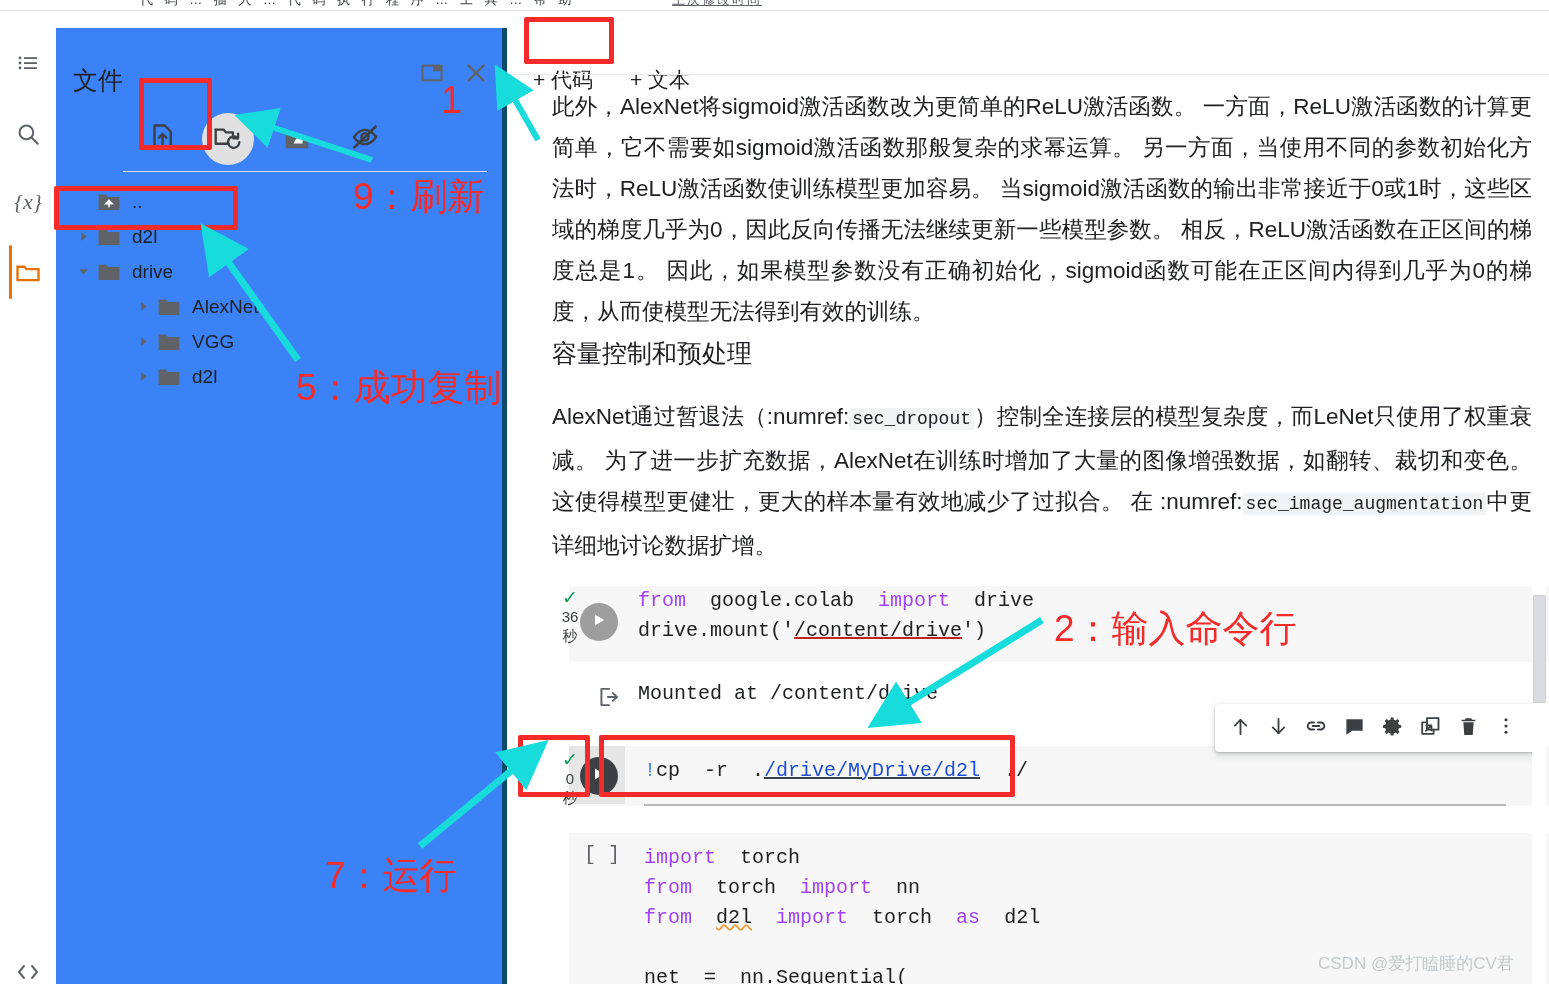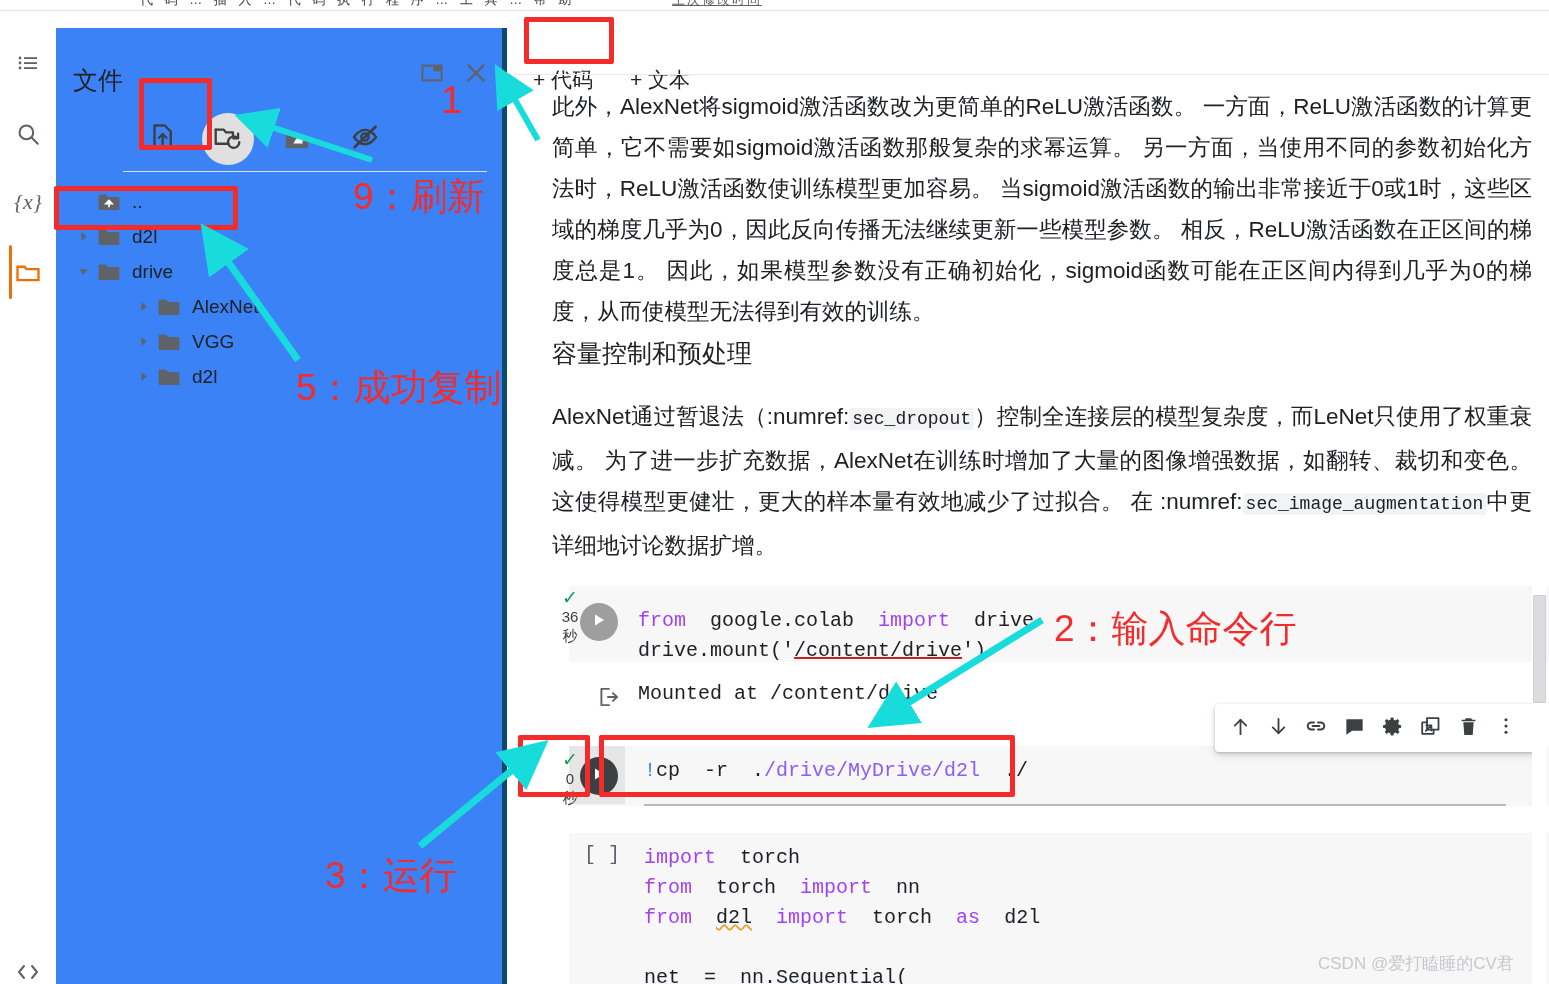--- a/index.html
+++ b/index.html
@@ -108,7 +108,7 @@
   .c1 .cell-body { position:absolute; left:21px; top:0; width:980px; height:76px; }
   .c1 .gutter { top:2px; }
   .c1 .runbtn { left:32px; top:17px; }
-  .c1 .code { position:absolute; left:90px; top:20px; }
+  .c1 .code { position:absolute; left:90px; top:0; }
   
   .out1 { position:absolute; left:40px; top:665px; width:1001px; height:50px; }
   .out1 .oicon { position:absolute; left:48px; top:8px; color:#5f6368; }

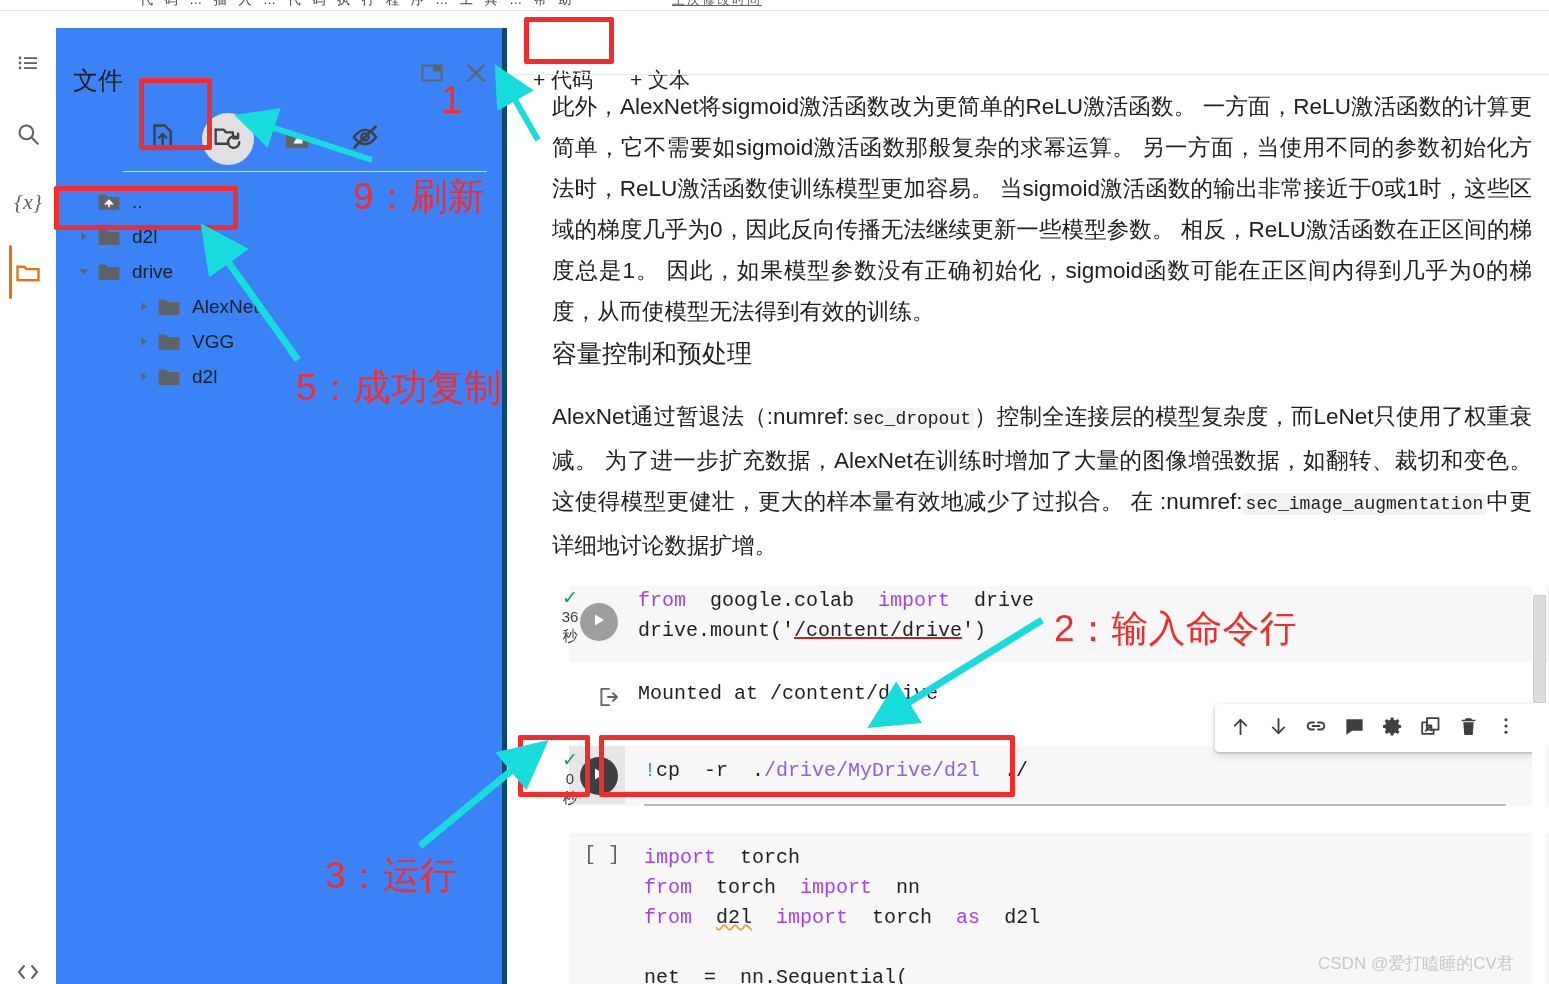--- a/index.html
+++ b/index.html
@@ -100,7 +100,7 @@
   .kw { color:#a142f4; }
   .bang { color:#4285f4; }
   .ulink { text-decoration:underline; text-decoration-color:#c5221f; color:#202124; }
-  .ulink2 { text-decoration-color:#3c4043; color:#8b5cf6; }
+  .ulink2 { text-decoration:underline; text-decoration-color:#3c4043; color:#1d4ed8; }
   .squig { text-decoration:underline wavy #e8a33d; text-decoration-skip-ink:none; }
 
   

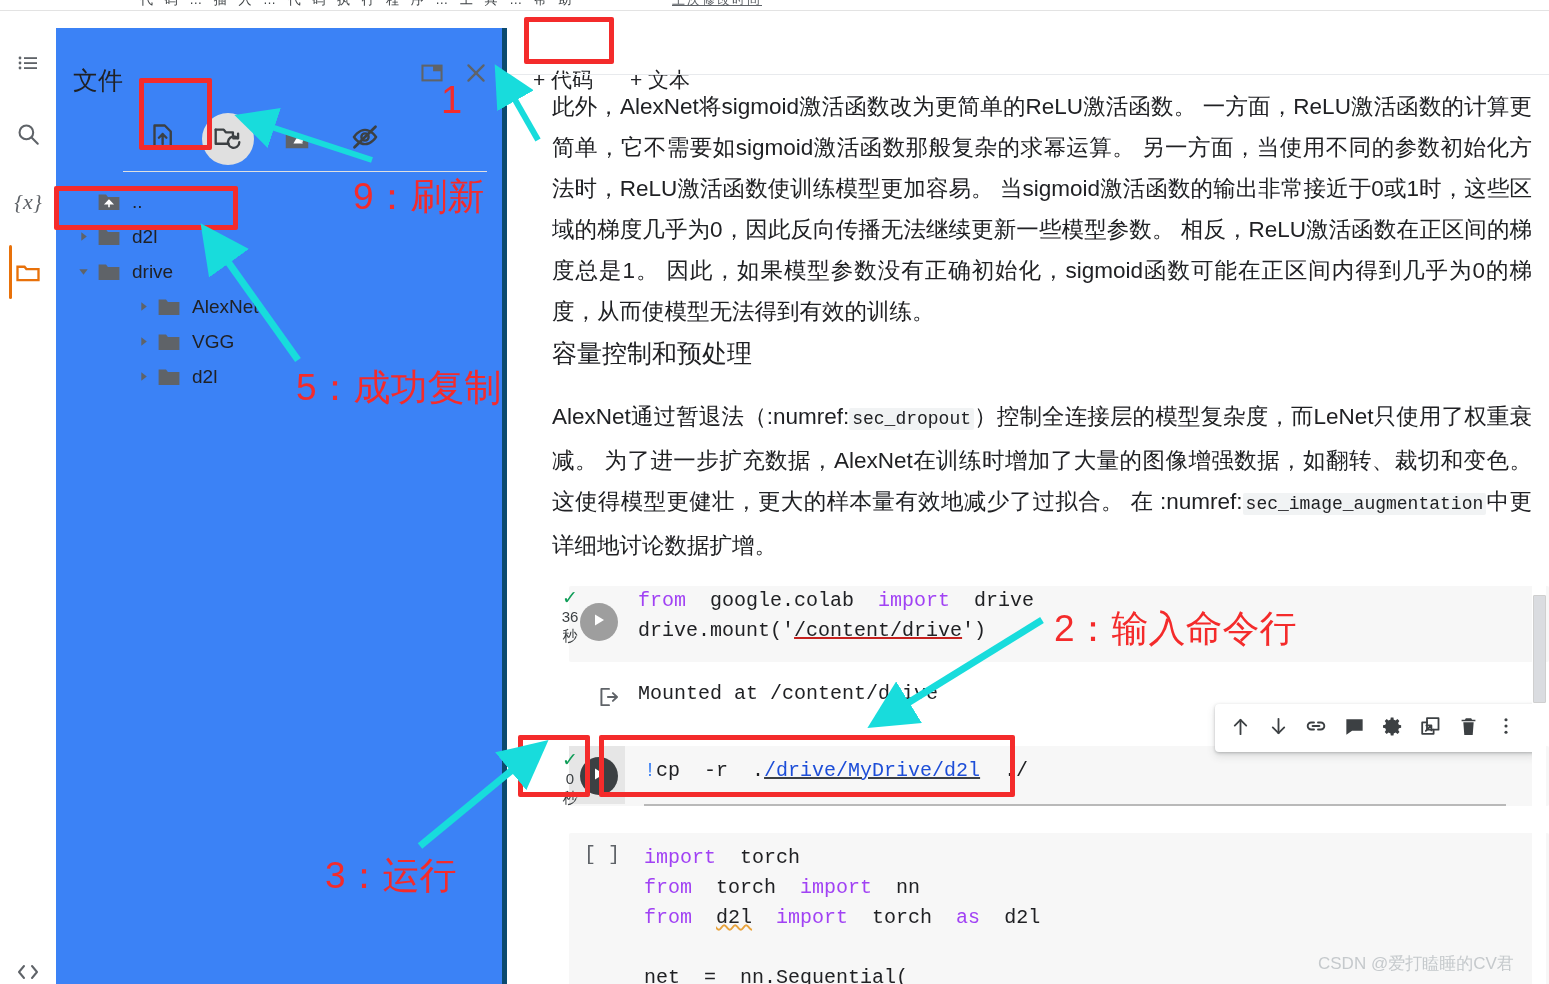--- a/index.html
+++ b/index.html
@@ -539,7 +539,7 @@
   <div class="ann ann-4">9：刷新</div>
   <div class="ann ann-5">5：成功复制</div>
   <div class="ann ann-2">2：输入命令行</div>
-  <div class="ann ann-3">3：运行</div>
+  <div class="ann ann-3">7：运行</div>
 
   <div class="watermark">CSDN @爱打瞌睡的CV君</div>
 

